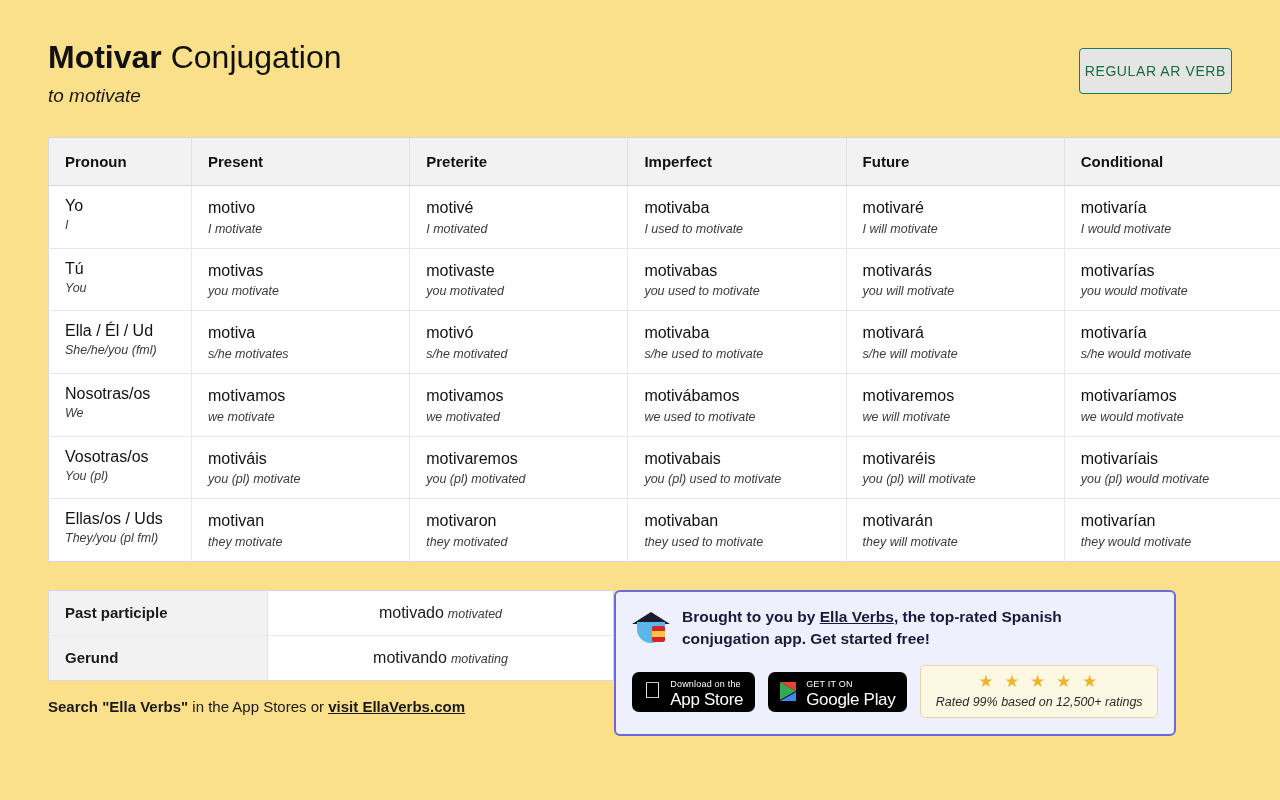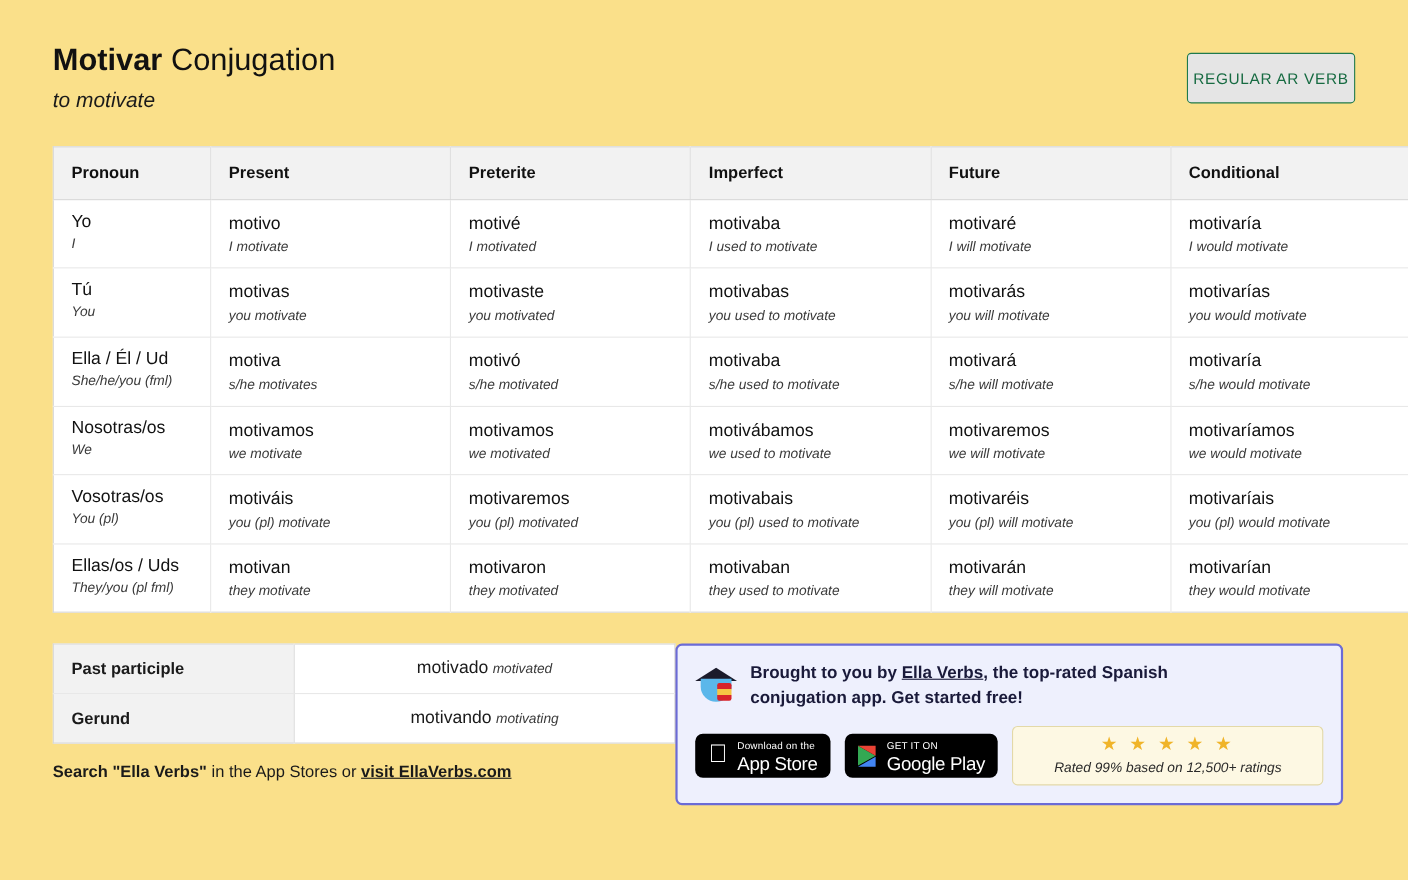--- a/index.html
+++ b/index.html
@@ -29,7 +29,7 @@
   }
   .title-block { }
   .title {
-    font-size: 28px;
+    font-size: 32px;
     line-height: 1.1;
     margin: 0;
     font-weight: normal;

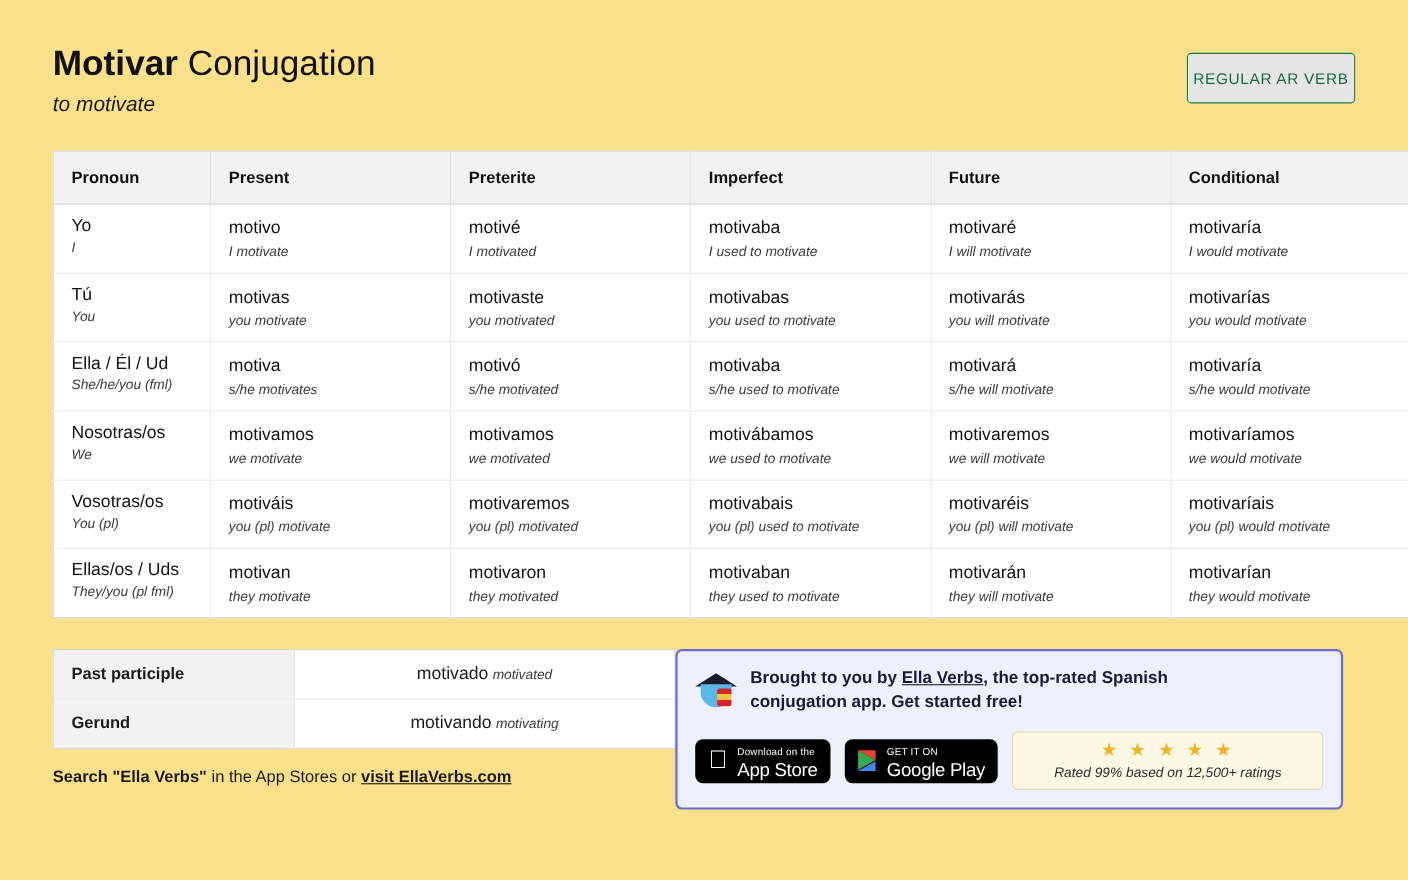--- a/index.html
+++ b/index.html
@@ -151,7 +151,7 @@
   }
   
   .promo {
-    width: 607px;
+    width: 562px;
     box-sizing: border-box;
     border: 2px solid #6b6bd6;
     background: #eef0fd;

